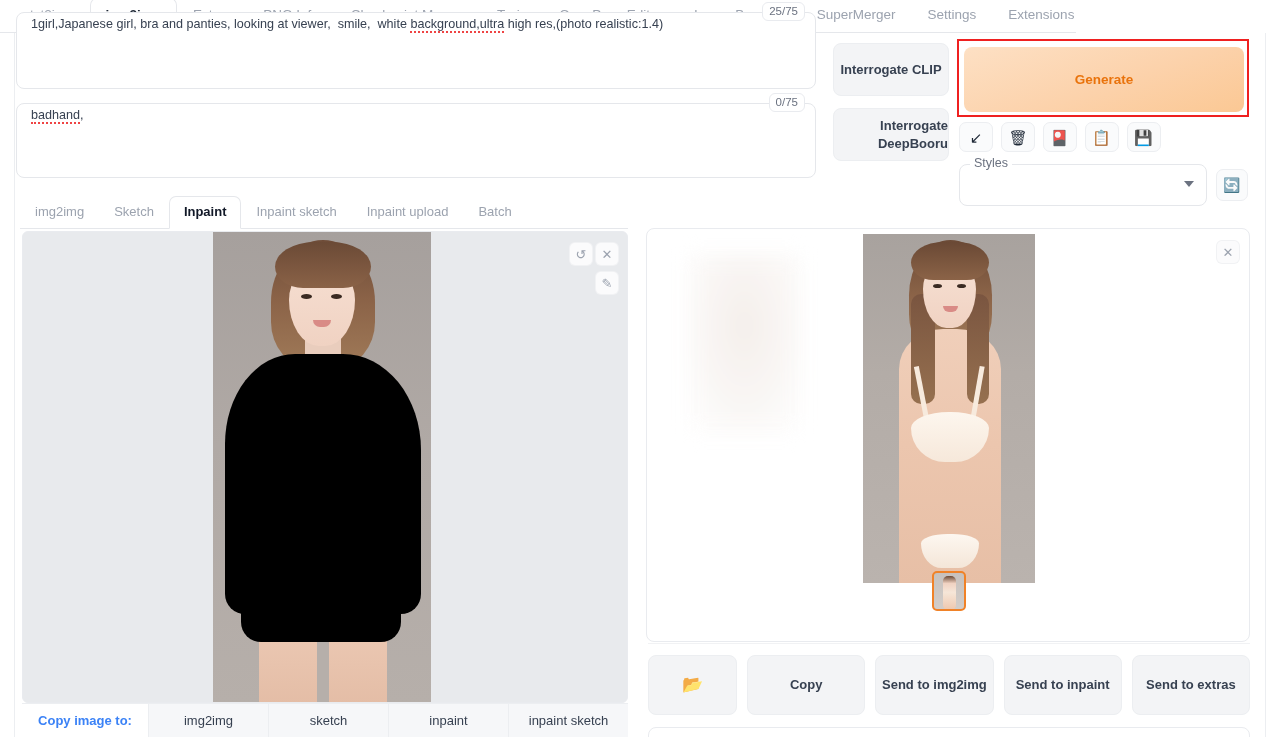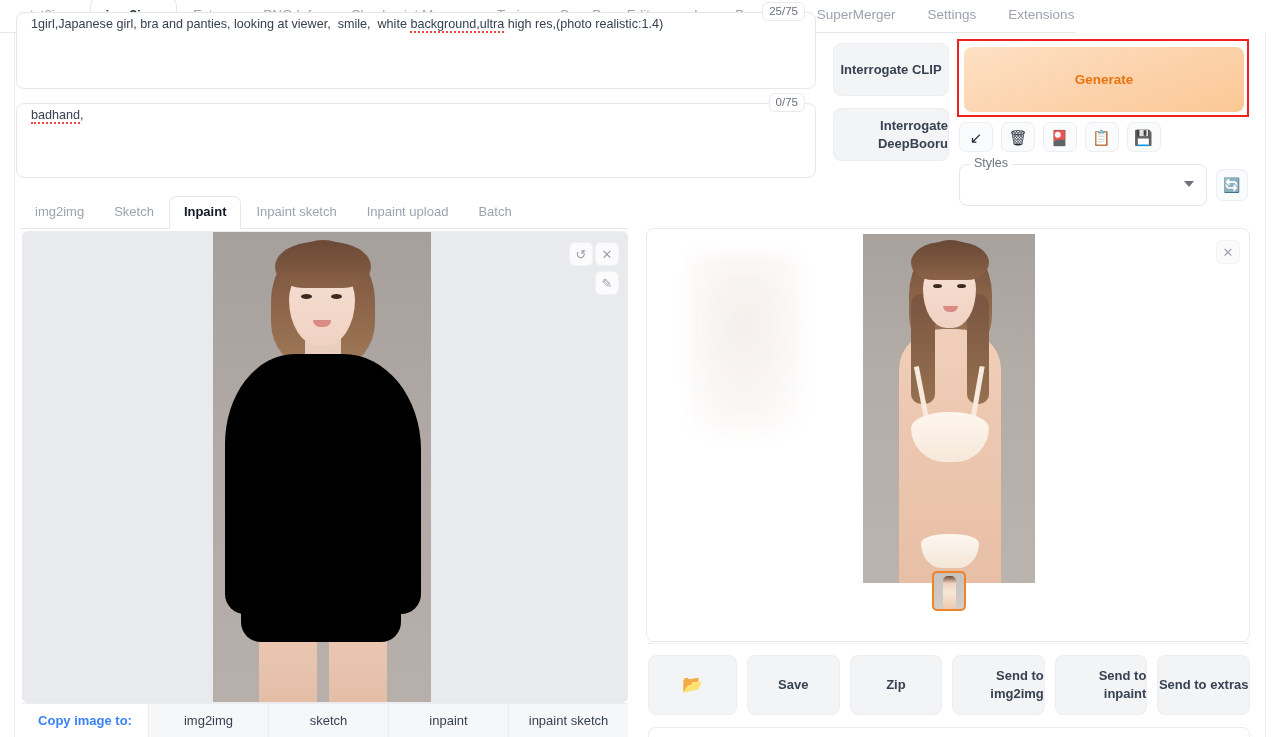--- a/index.html
+++ b/index.html
@@ -479,7 +479,7 @@
 
   <div class="res-actions" id="res-actions">
       <div class="btn-soft folder">📂</div>
-      <div class="btn-soft">Save</div>
+      <div class="btn-soft">Copy</div>
       <div class="btn-soft">Zip</div>
       <div class="btn-soft">Send to img2img</div>
       <div class="btn-soft">Send to inpaint</div>

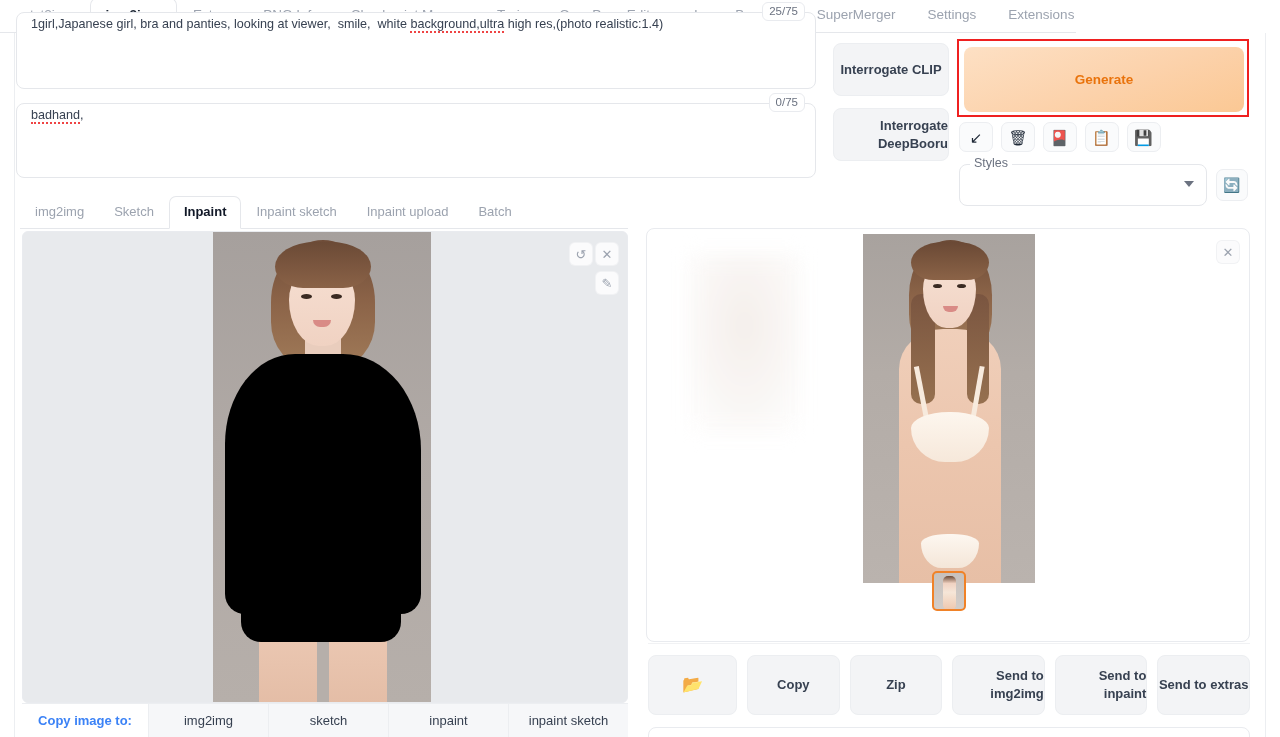--- a/index.html
+++ b/index.html
@@ -480,7 +480,6 @@
   <div class="res-actions" id="res-actions">
       <div class="btn-soft folder">📂</div>
       <div class="btn-soft">Copy</div>
-      <div class="btn-soft">Zip</div>
       <div class="btn-soft">Send to img2img</div>
       <div class="btn-soft">Send to inpaint</div>
       <div class="btn-soft">Send to extras</div>

